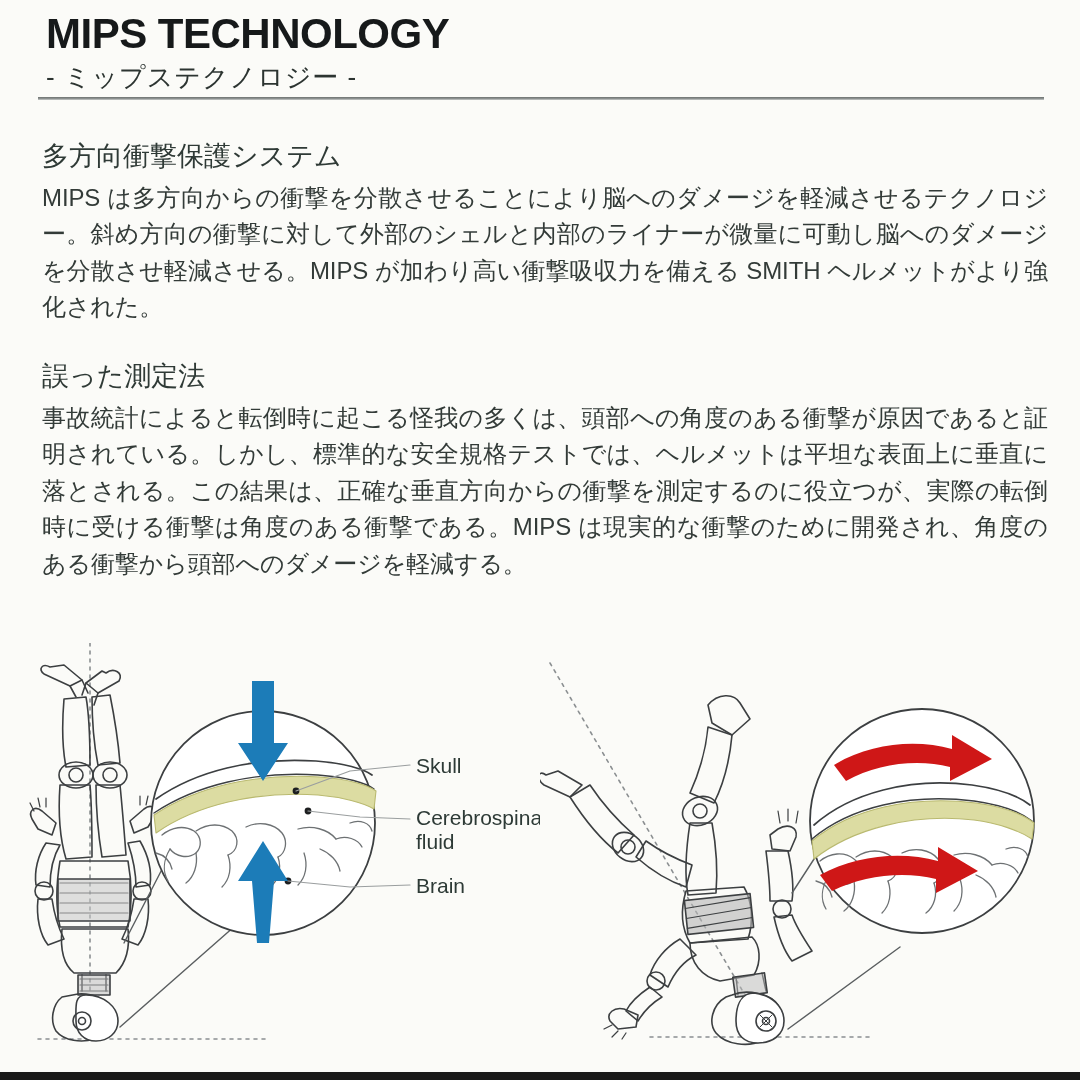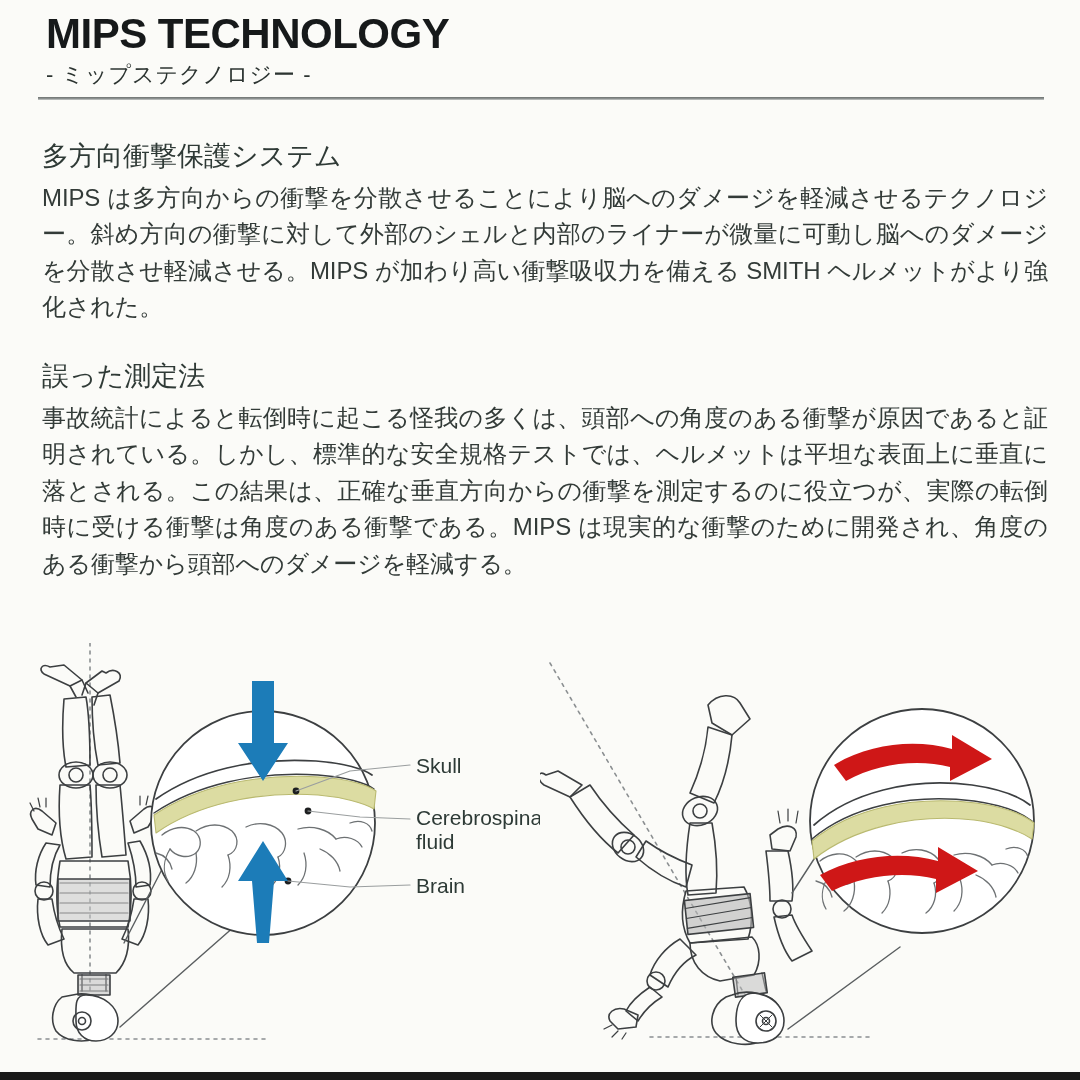--- a/index.html
+++ b/index.html
@@ -34,7 +34,7 @@
     white-space: nowrap;
   }
   .sub-title {
-    font-size: 22px;
+    font-size: 26px;
     color: #2c3431;
     margin-top: 4px;
     letter-spacing: 1px;

